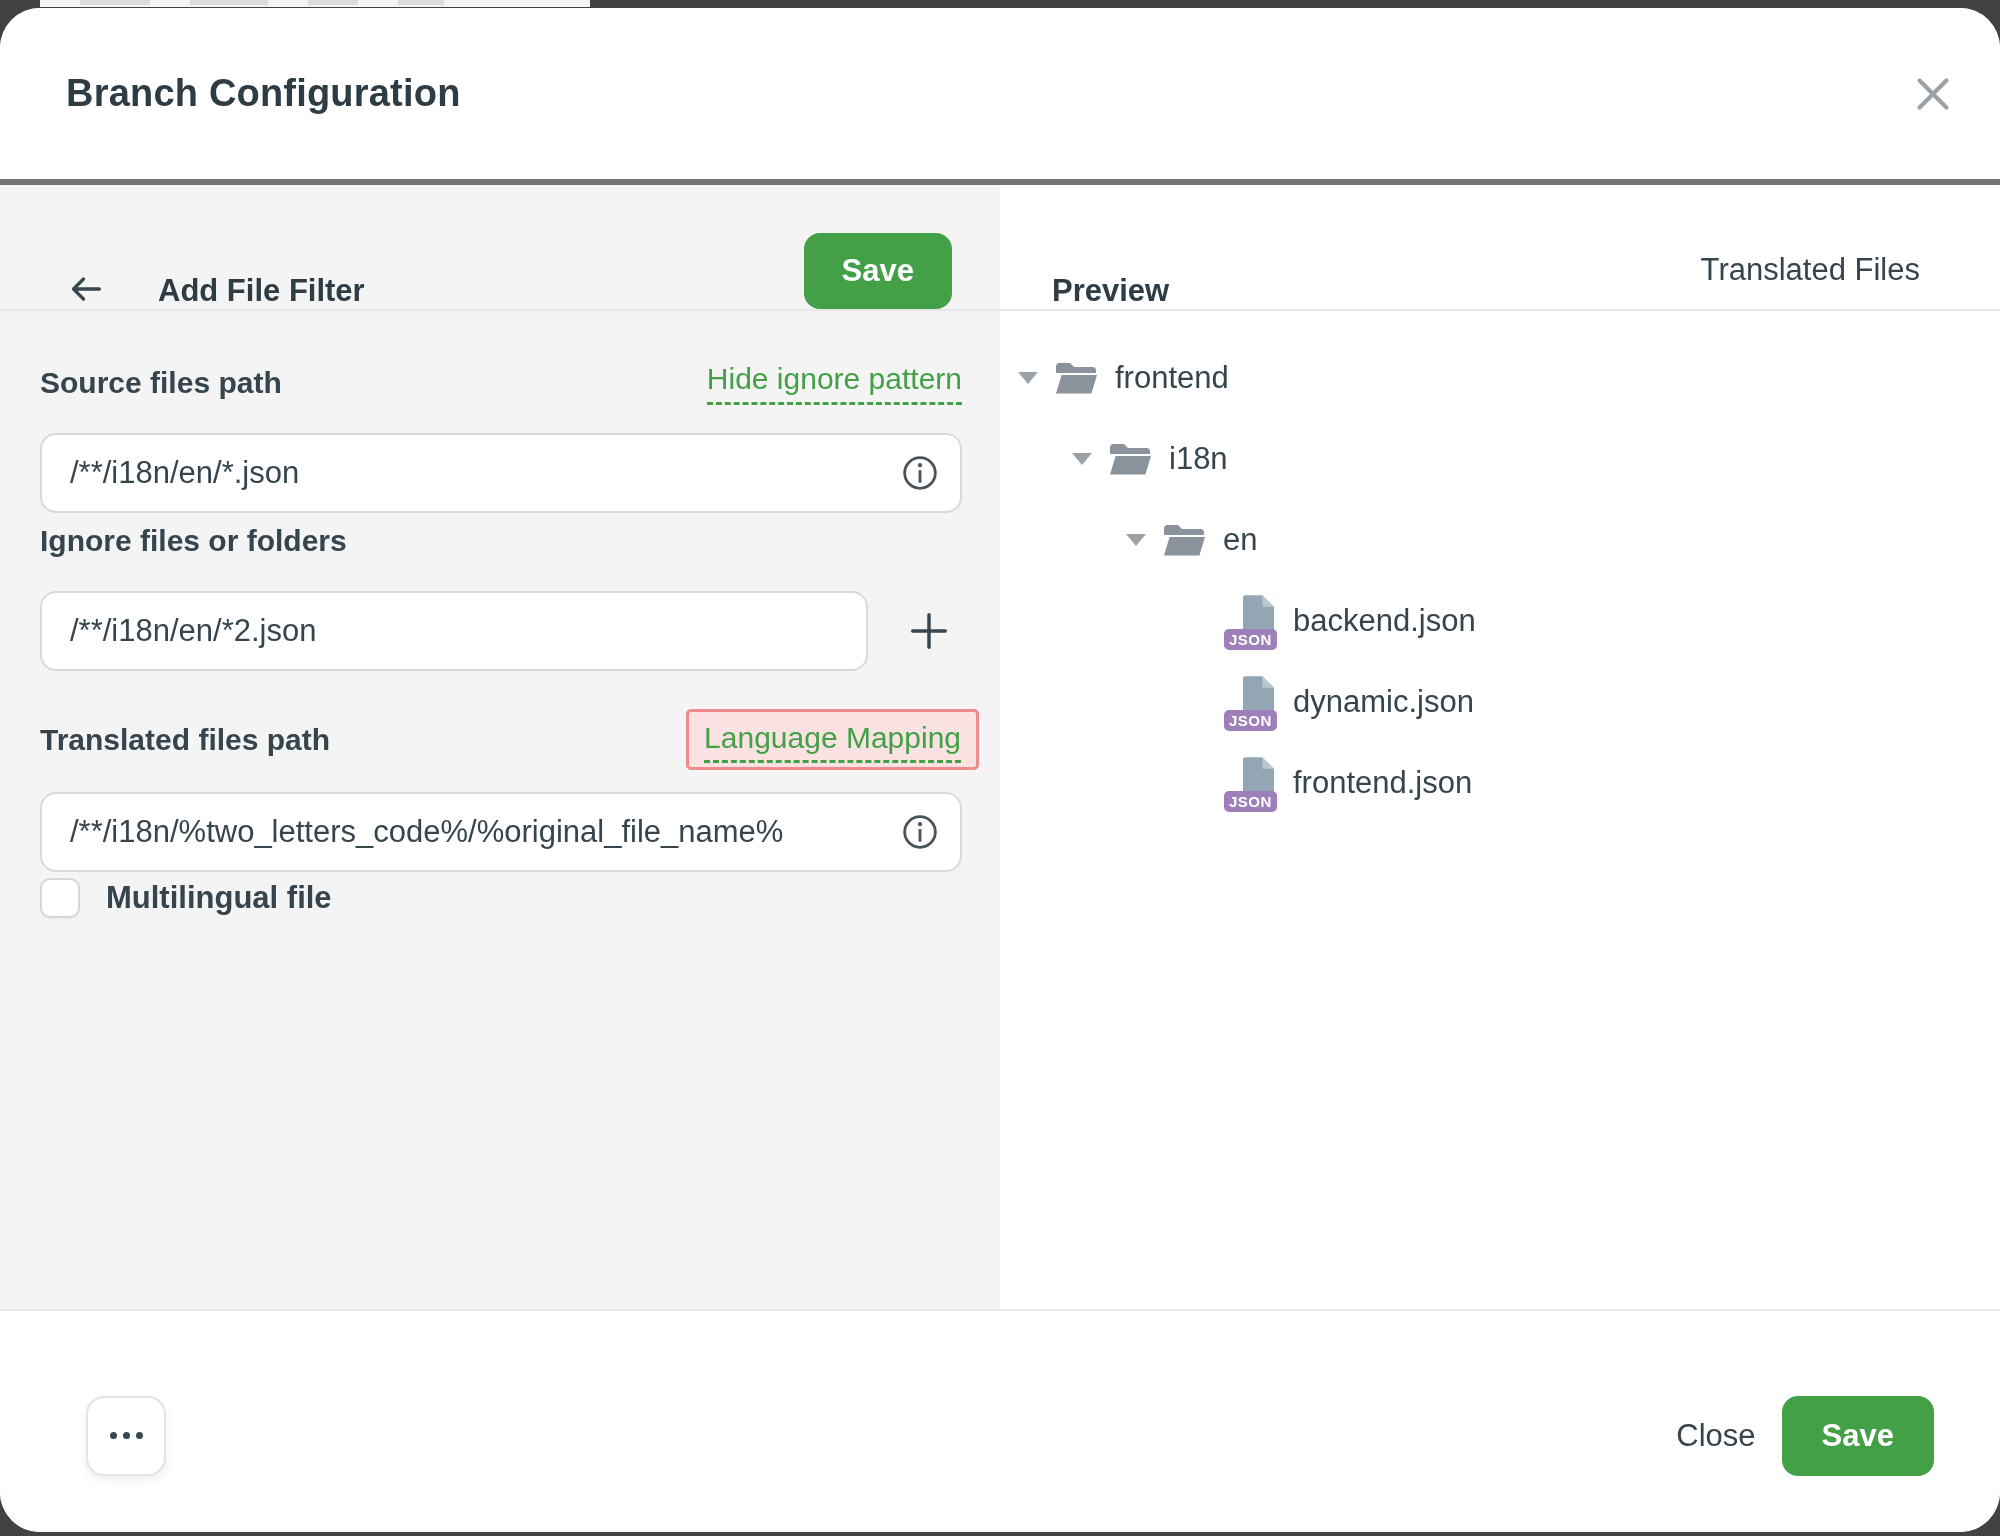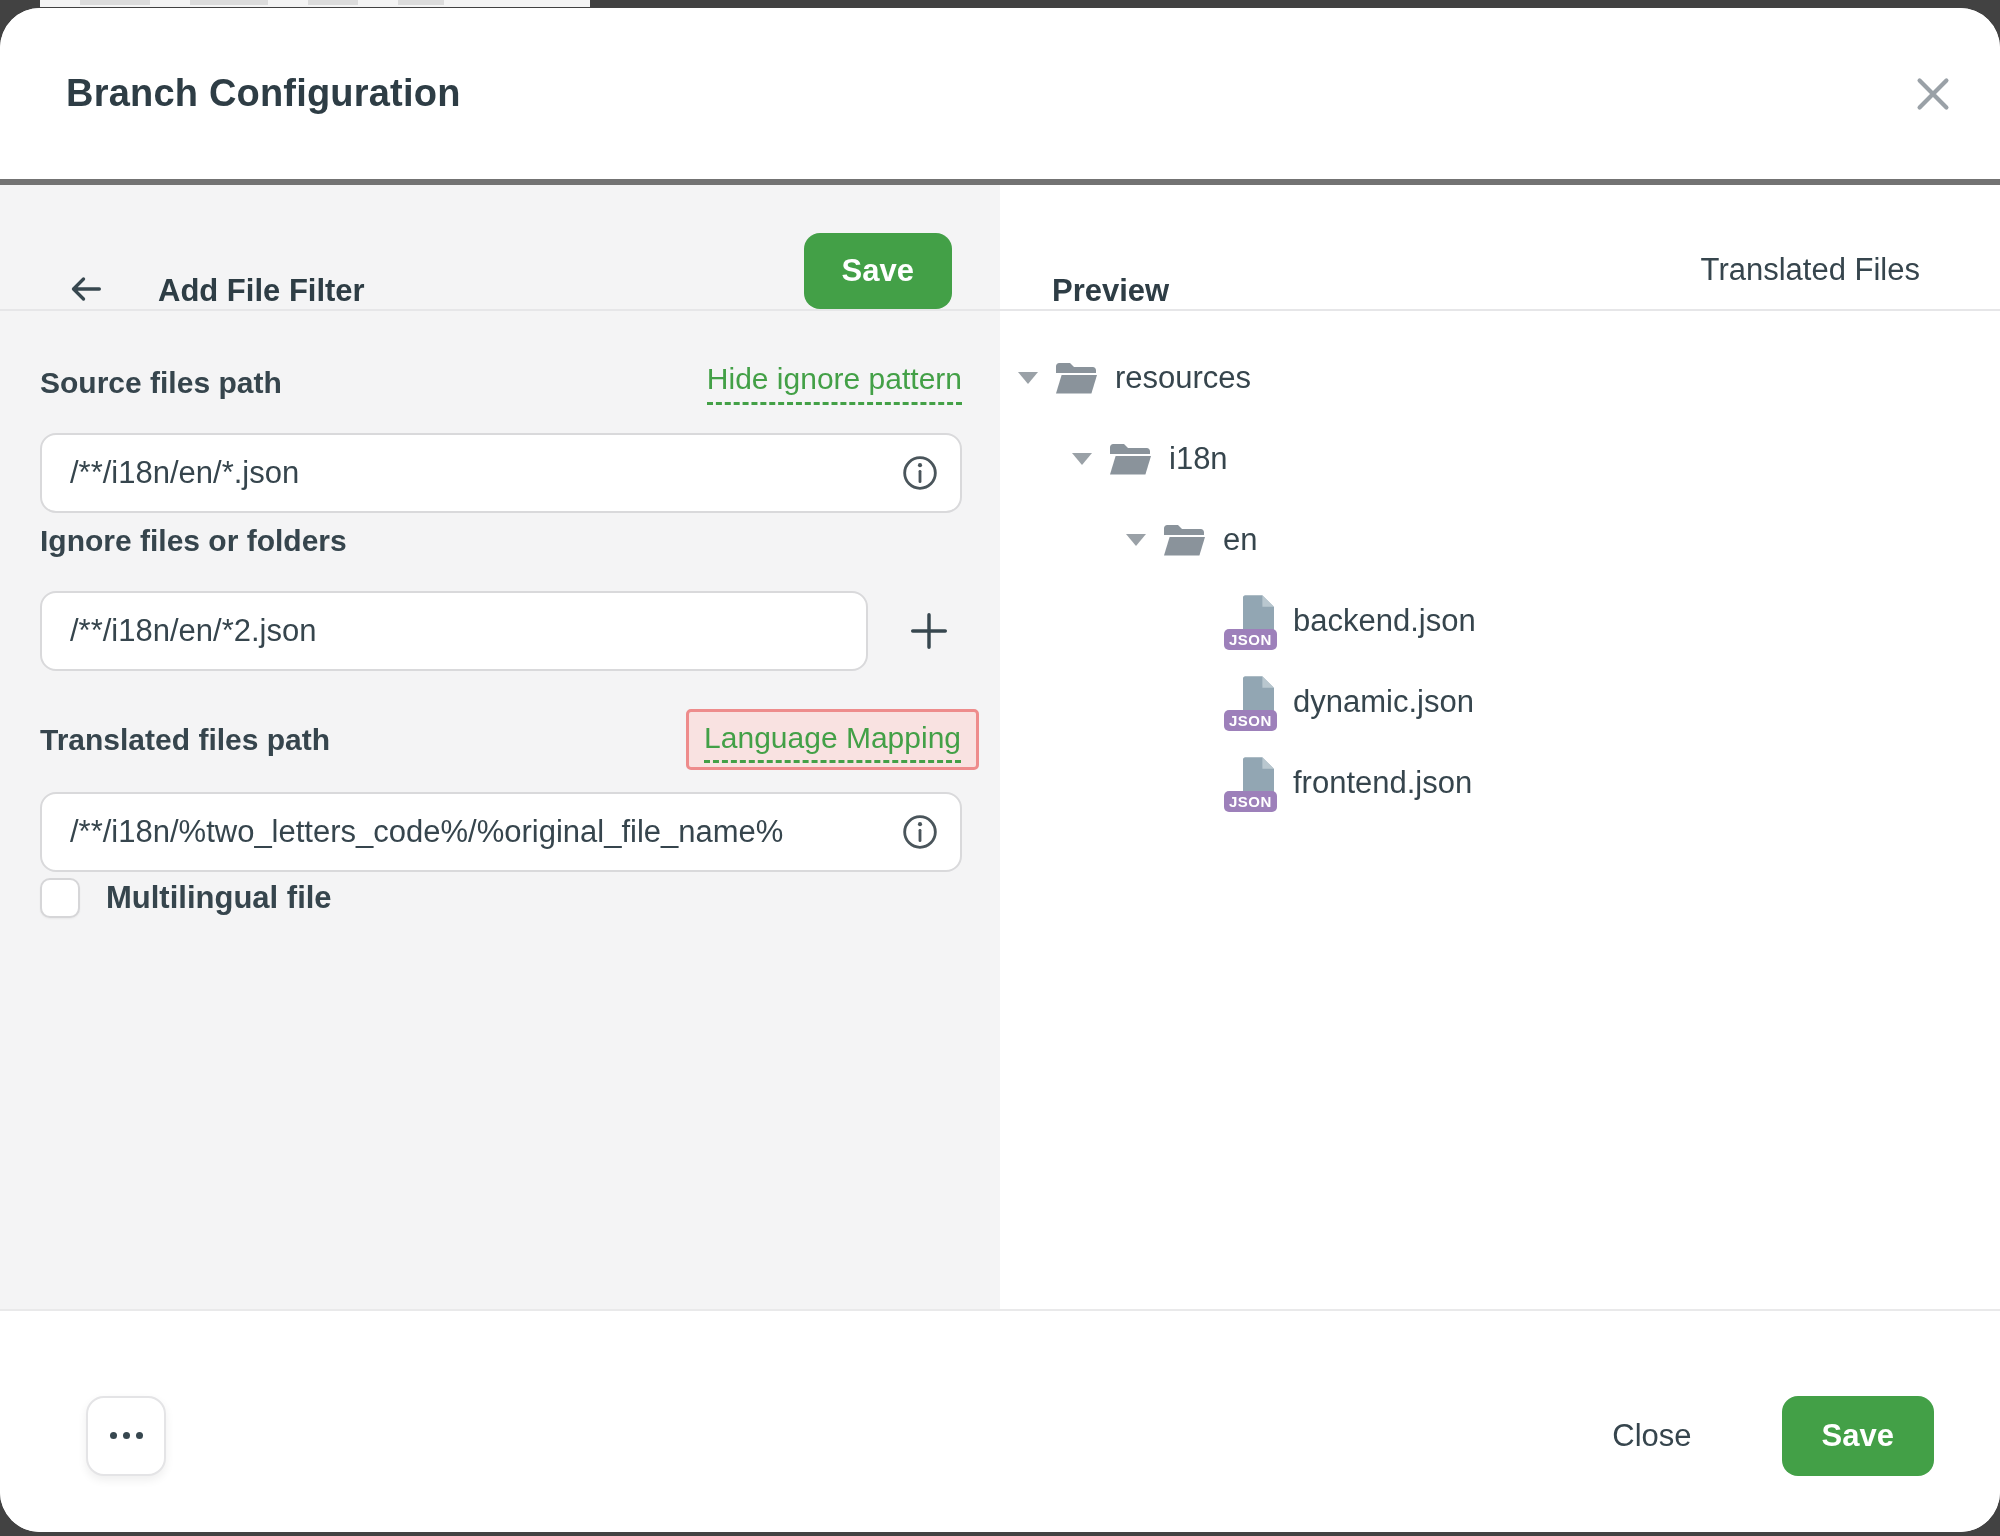--- a/index.html
+++ b/index.html
@@ -228,7 +228,7 @@
                 <path fill="var(--icon-gray,#8a939b)" d="M3.3 7 H21 L18.2 16.2 H0.5 Z"></path>
               </svg>
             </span>
-            <span class="tree-label">resources</span>
+            <span class="tree-label">frontend</span>
           </div>
           <div class="tree-row" style="padding-left: 72px;">
             <span class="caret"></span>

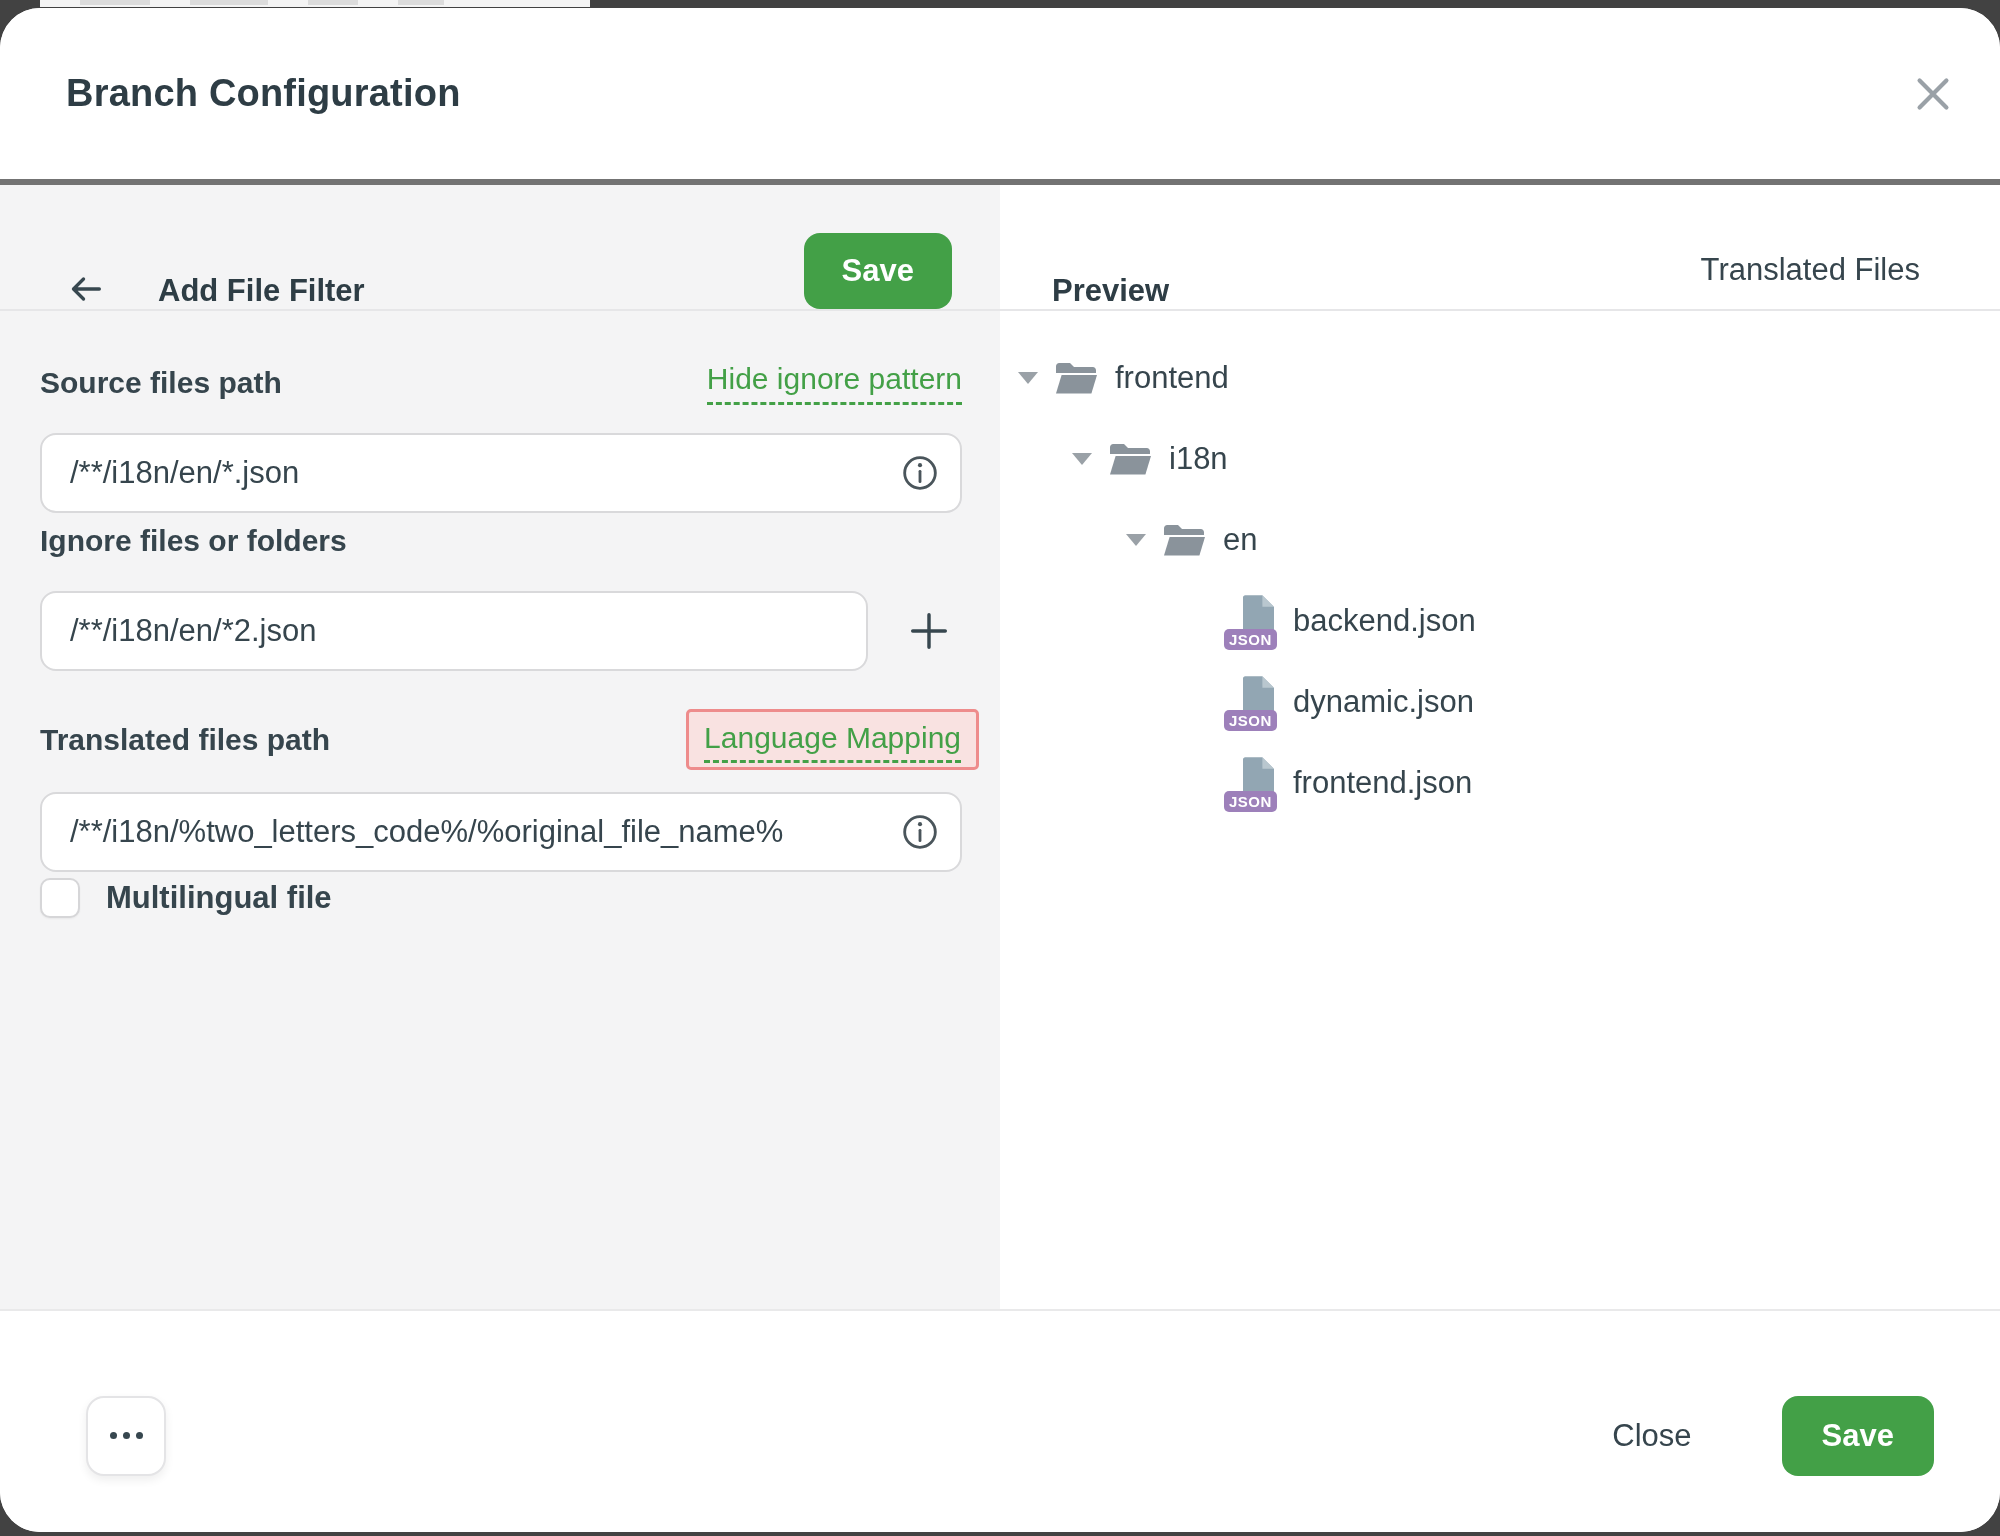--- a/index.html
+++ b/index.html
@@ -114,7 +114,7 @@
     display:flex;align-items:center;justify-content:center;gap:6px;cursor:pointer;
   }
   .dot{width:7px;height:7px;border-radius:50%;background:#37474f;}
-  .footer-right{margin-left:auto;display:flex;align-items:center;gap:90px;}
+  .footer-right{margin-left:auto;display:flex;align-items:center;gap:26px;}
   .close-text{background:none;border:0;font-family:inherit;font-size:31px;color:#36454d;cursor:pointer;padding:0;}
   .modal-footer .btn-green{height:80px;padding:0 40px;border-radius:16px;}
 </style>

